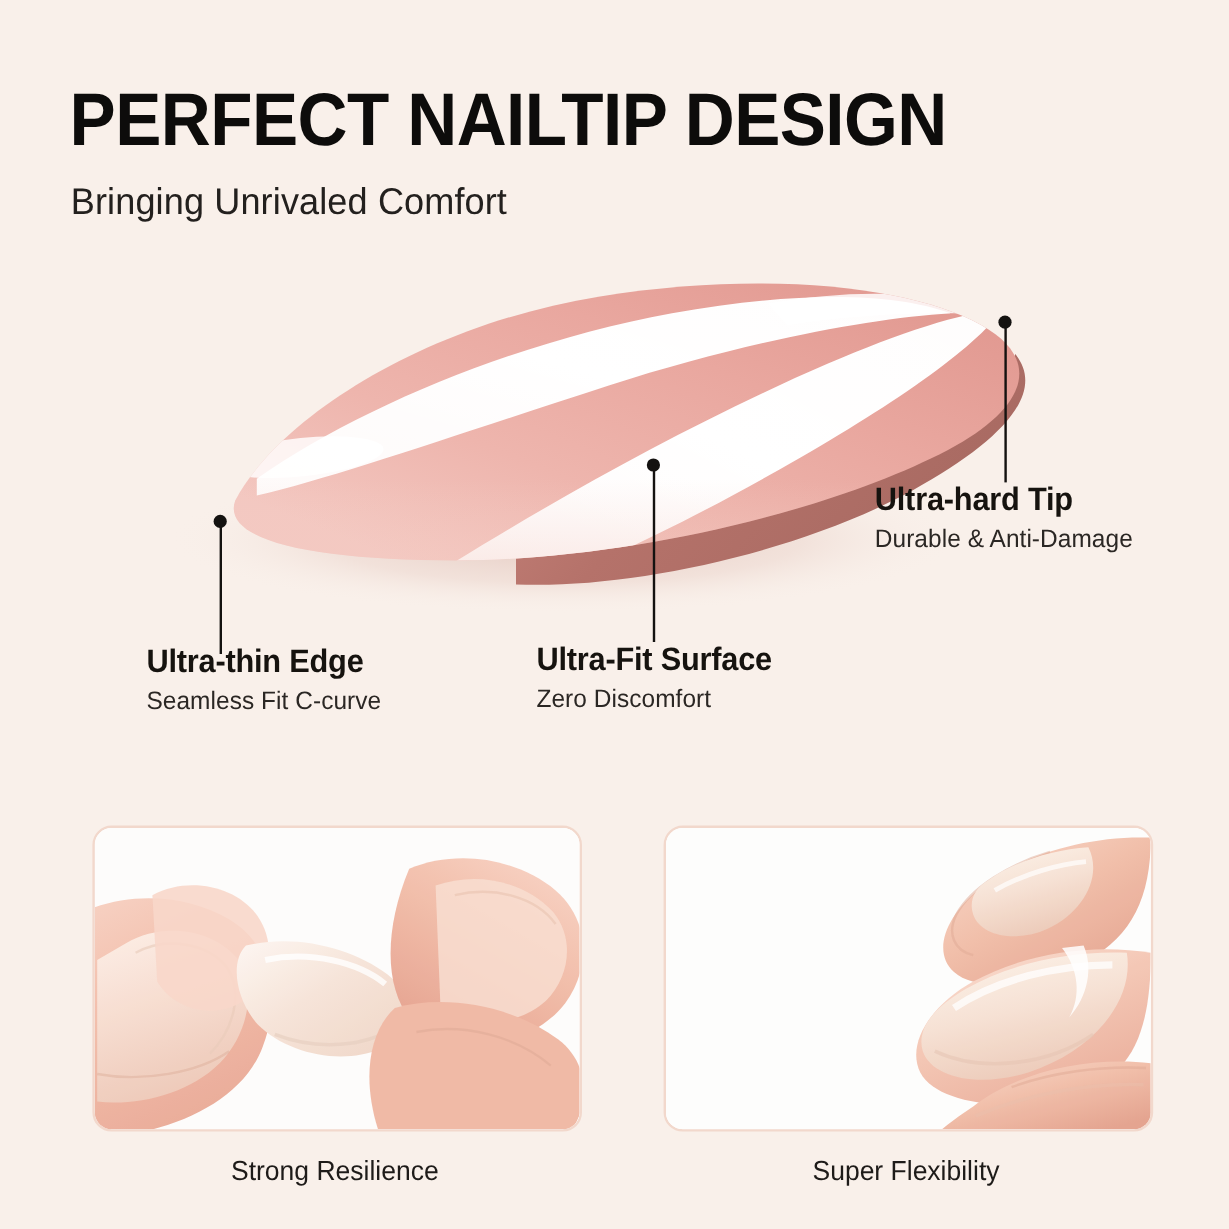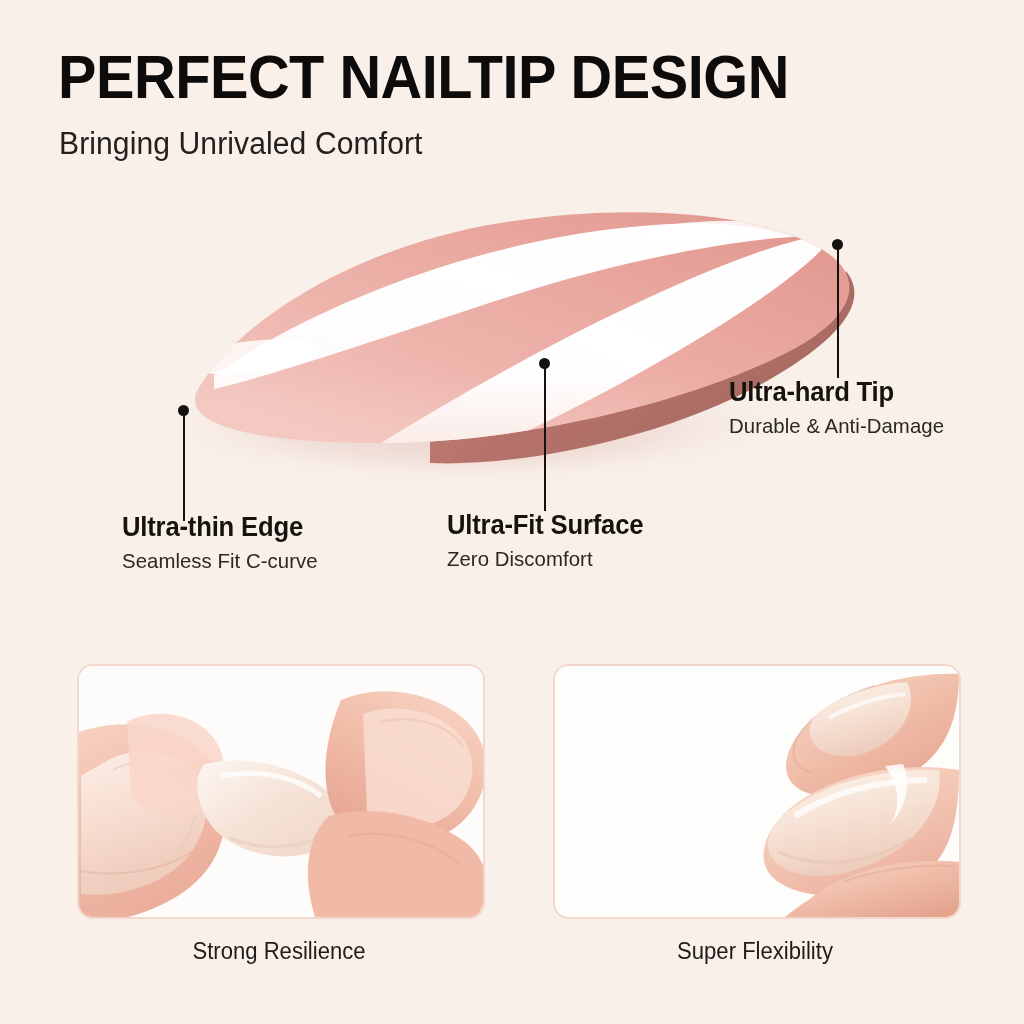--- a/index.html
+++ b/index.html
@@ -10,7 +10,7 @@
     position:relative;
     -webkit-font-smoothing:antialiased;
   }
-  #stage{position:absolute;inset:0;width:1024px;height:860px;}
+  #stage{position:absolute;inset:0;width:1024px;height:860px;margin-top:24px;}
 
   
   .title{

